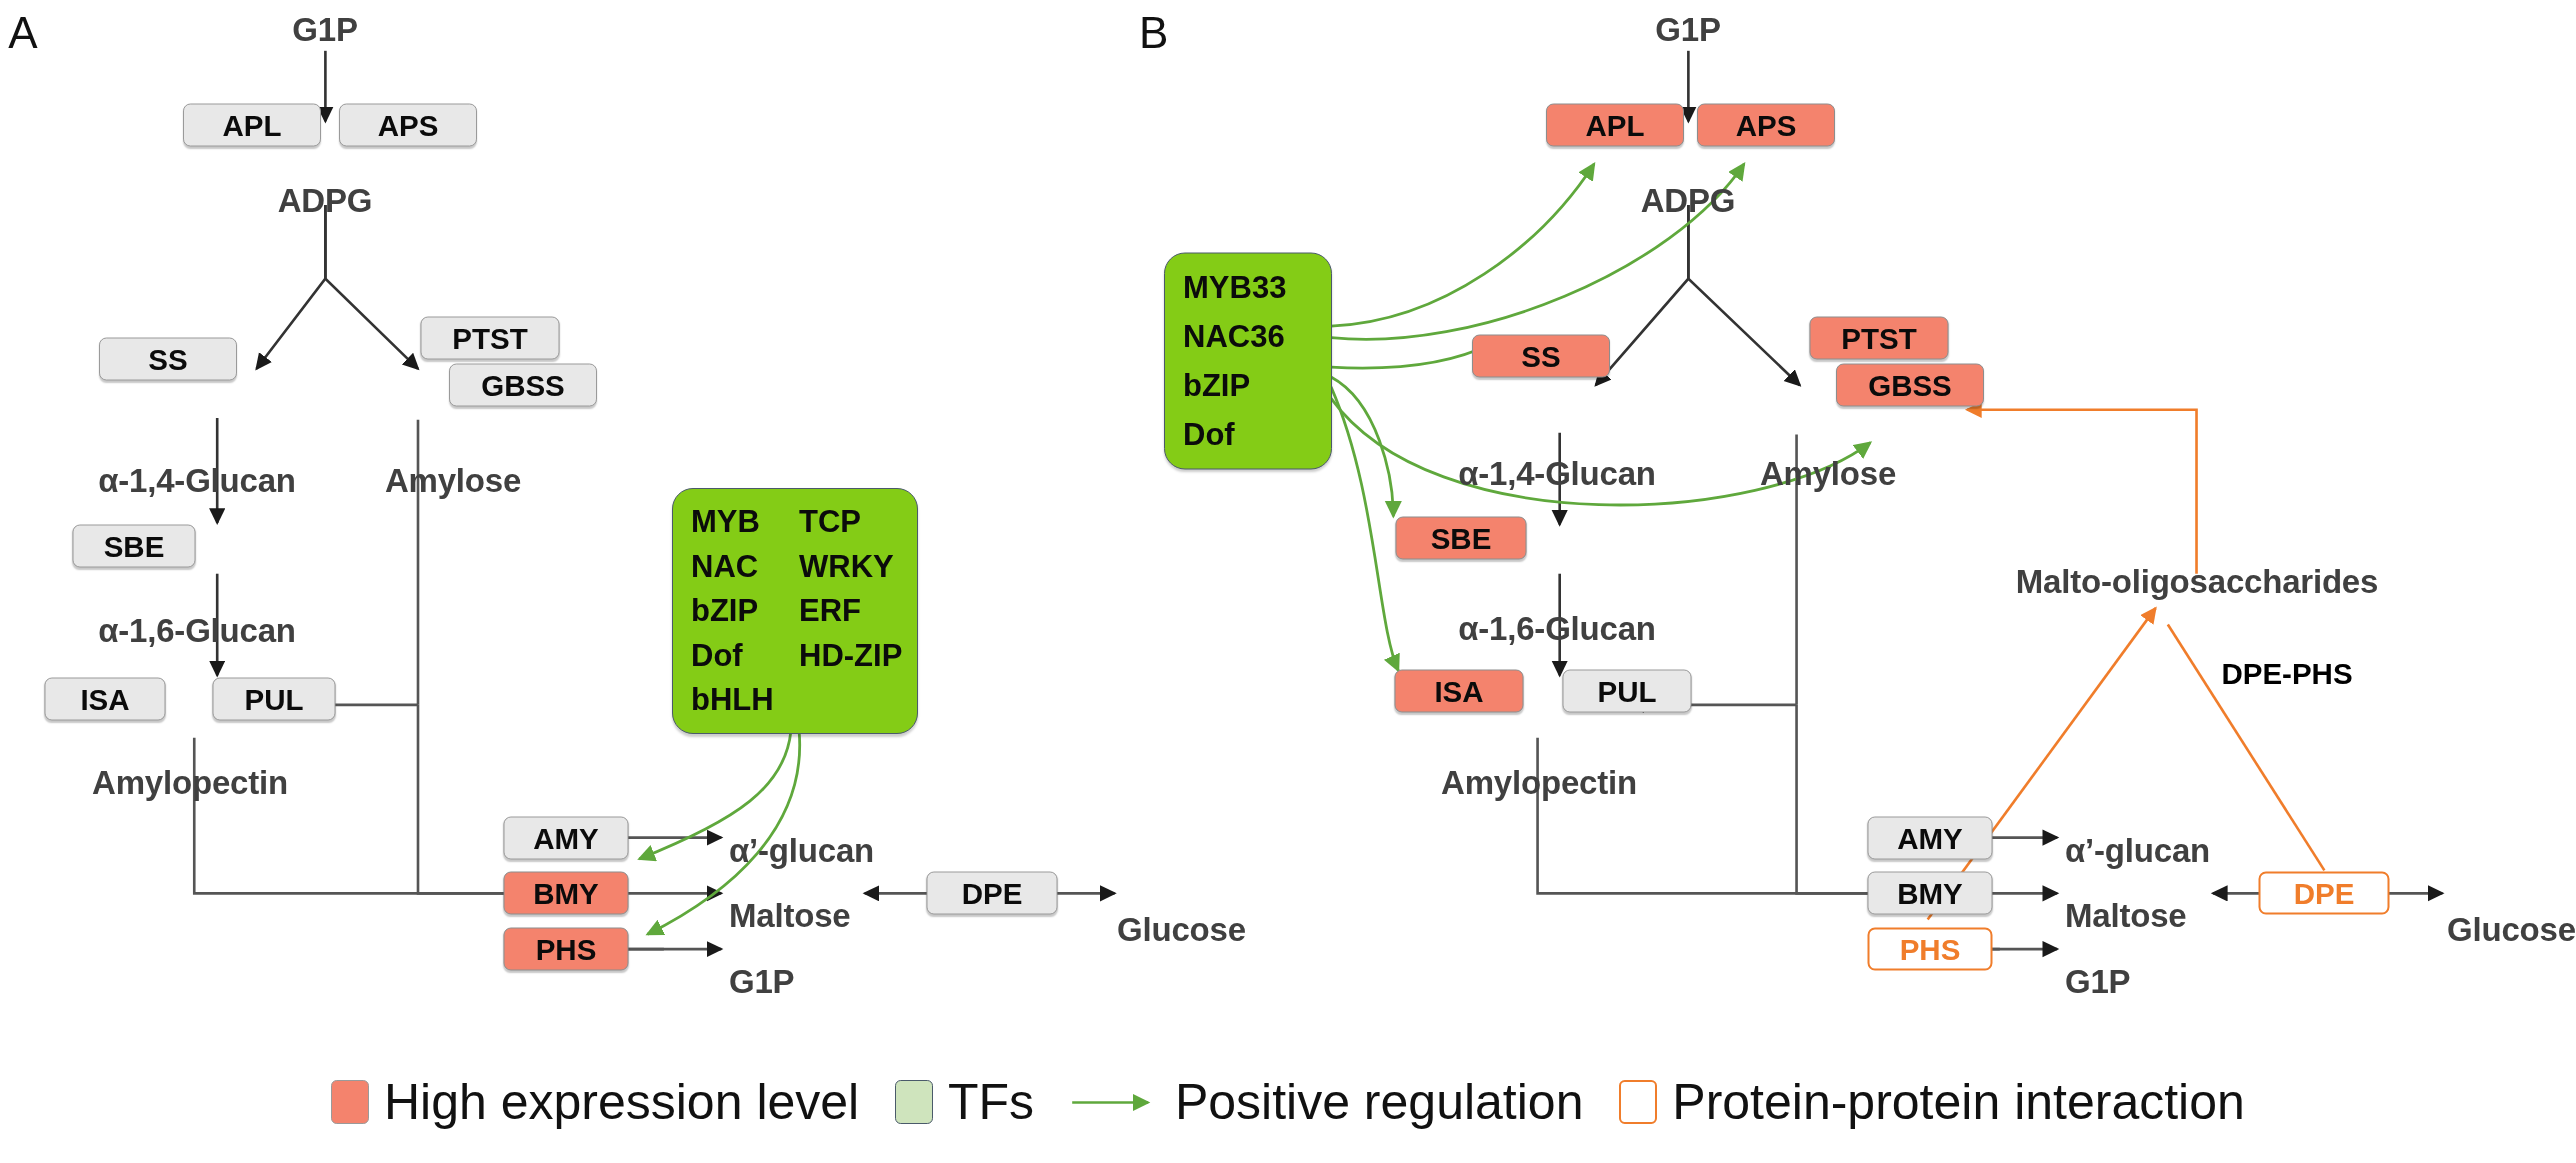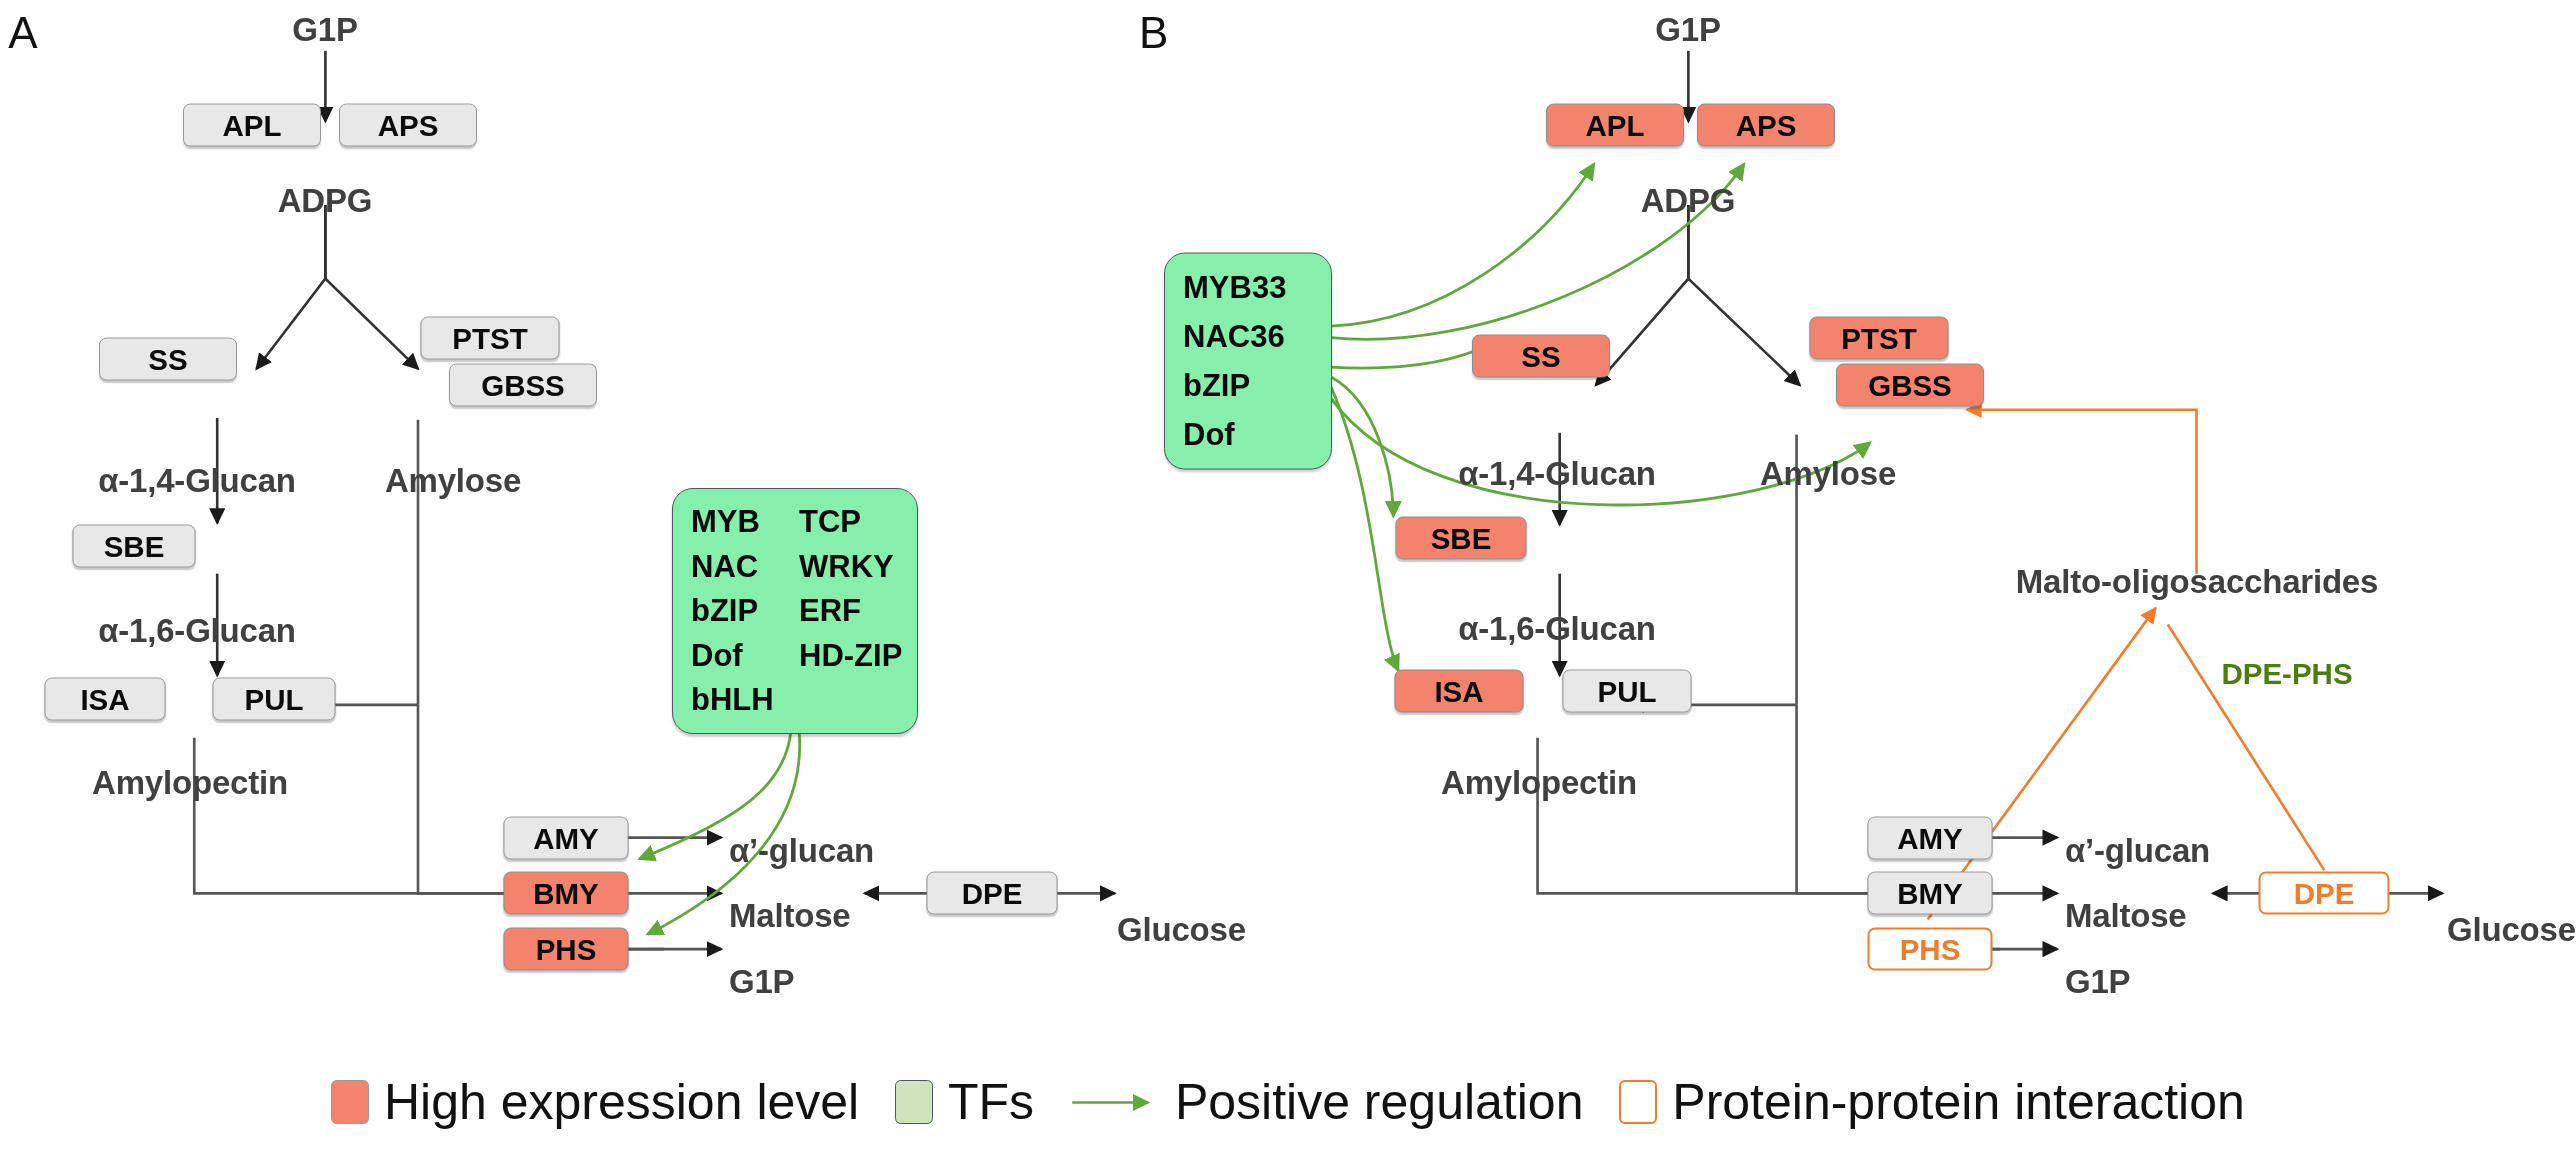--- a/index.html
+++ b/index.html
@@ -30,7 +30,7 @@
 
   
   .tfbox{position:absolute;transform:translate(-50%,-50%);
-         background:#86efac;border:1.6px solid #4a5a6a;border-radius:21px;
+         background:#84cc16;border:1.6px solid #4a5a6a;border-radius:21px;
          box-shadow:0 2.5px 2.5px rgba(0,0,0,.2);
          display:flex;padding:13px 18px;box-sizing:border-box;}
   .tfcol{display:flex;flex-direction:column;justify-content:space-between;}

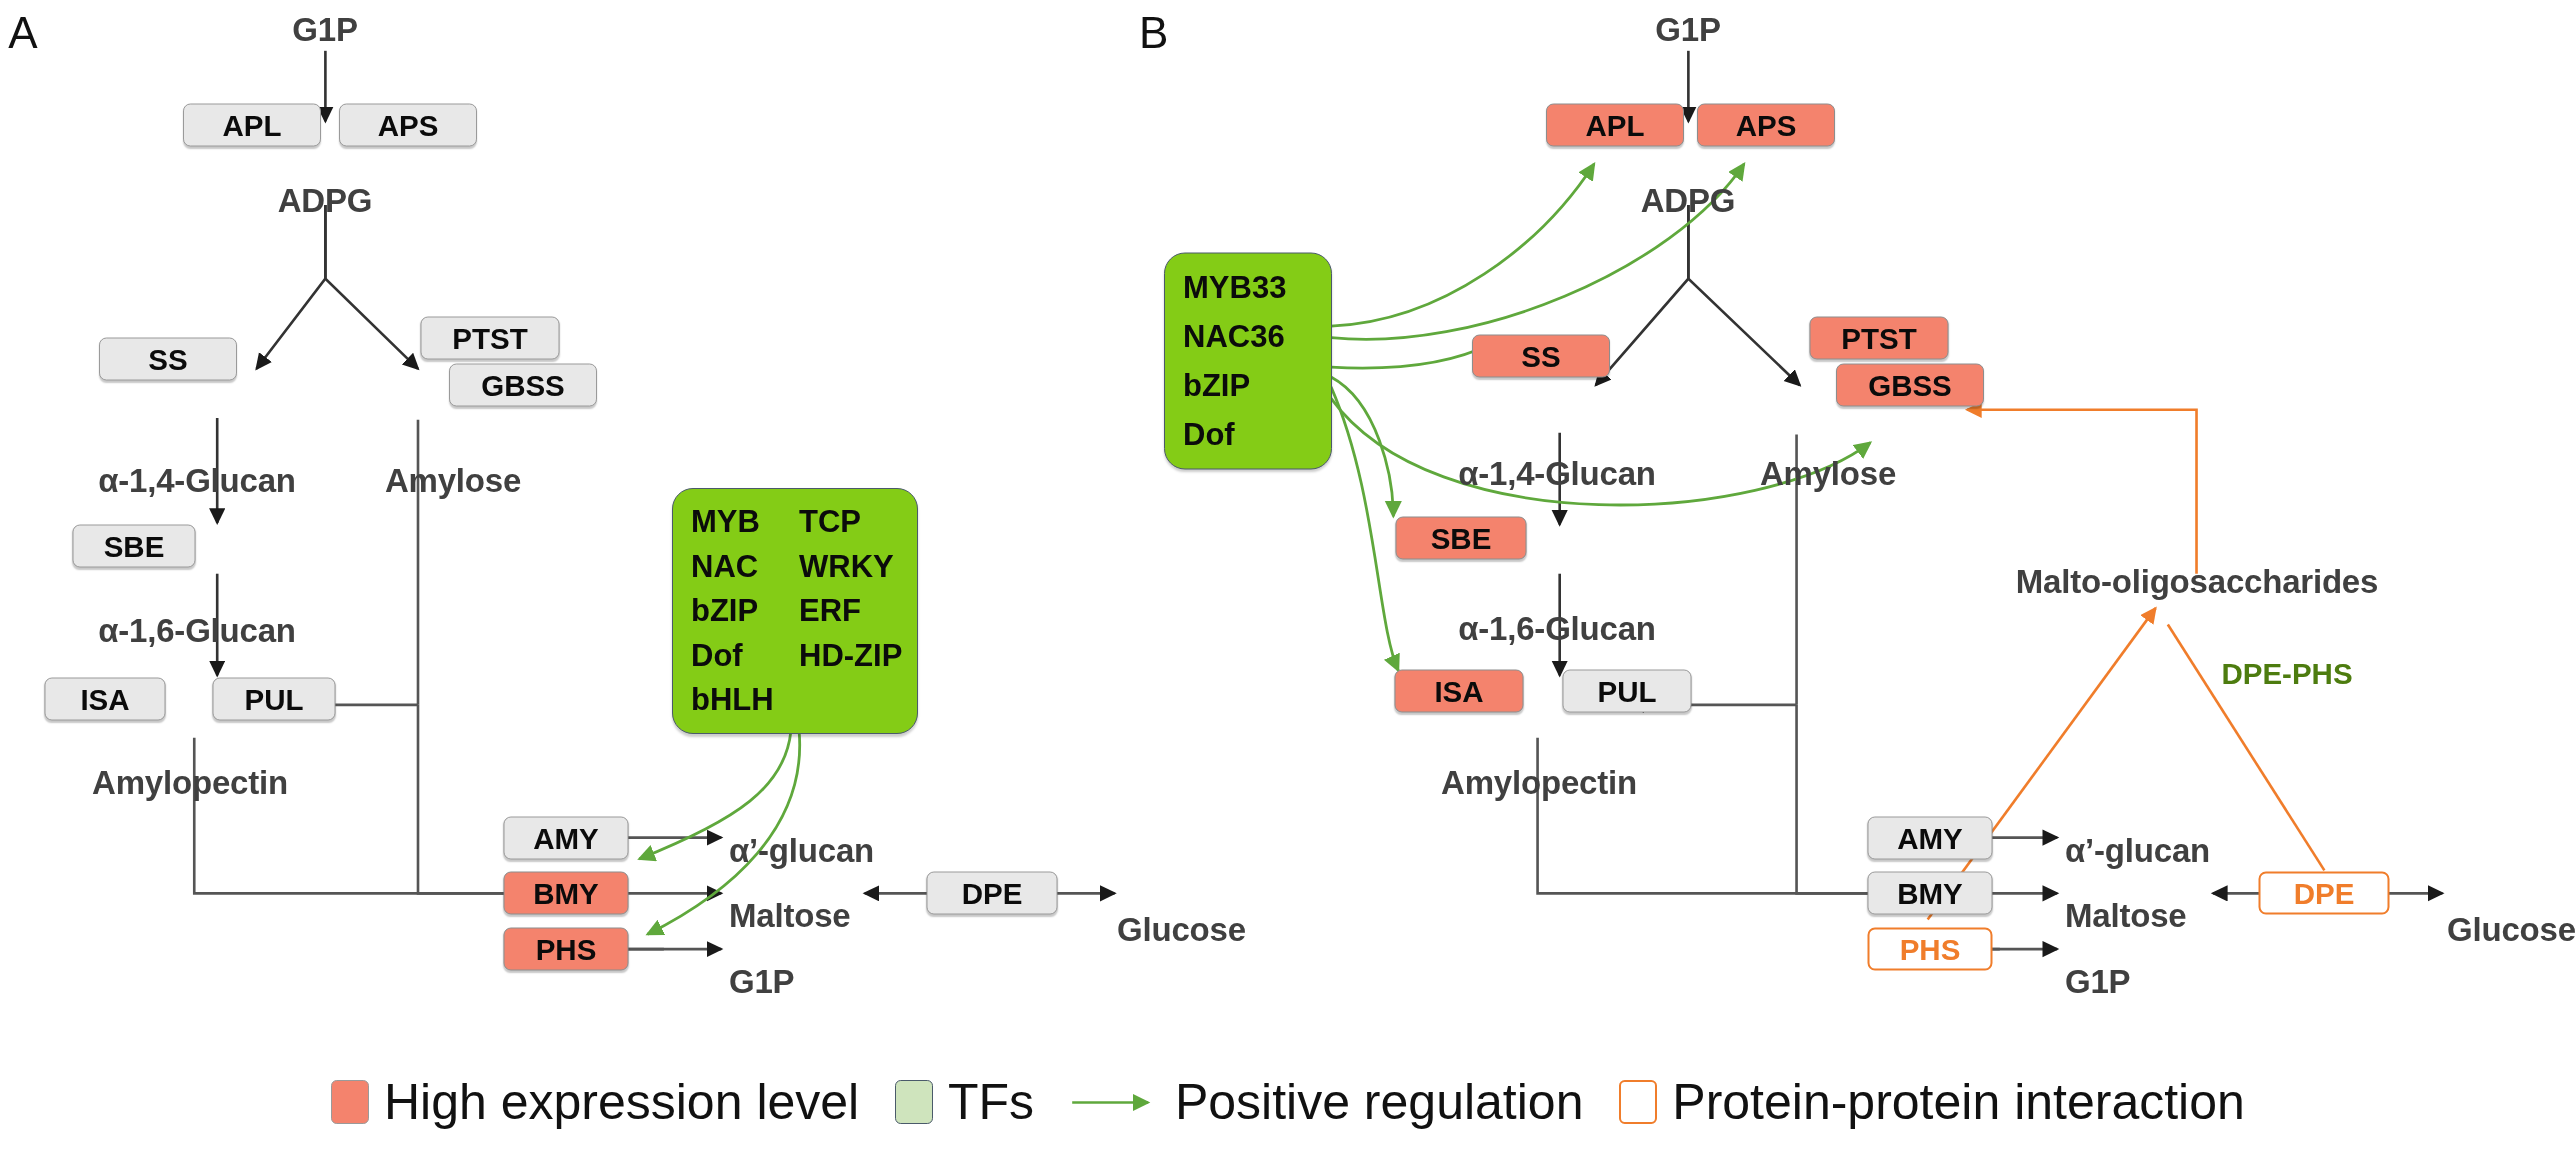--- a/index.html
+++ b/index.html
@@ -42,7 +42,7 @@
 
   
   .otext{position:absolute;transform:translate(-50%,-50%);
-         font-size:29.5px;font-weight:700;color:#4d7c0f;white-space:nowrap;}
+         font-size:29.5px;font-weight:700;color:#000000;white-space:nowrap;}
 
   
   .legend{position:absolute;left:0;top:1065px;width:2576px;height:74px;

